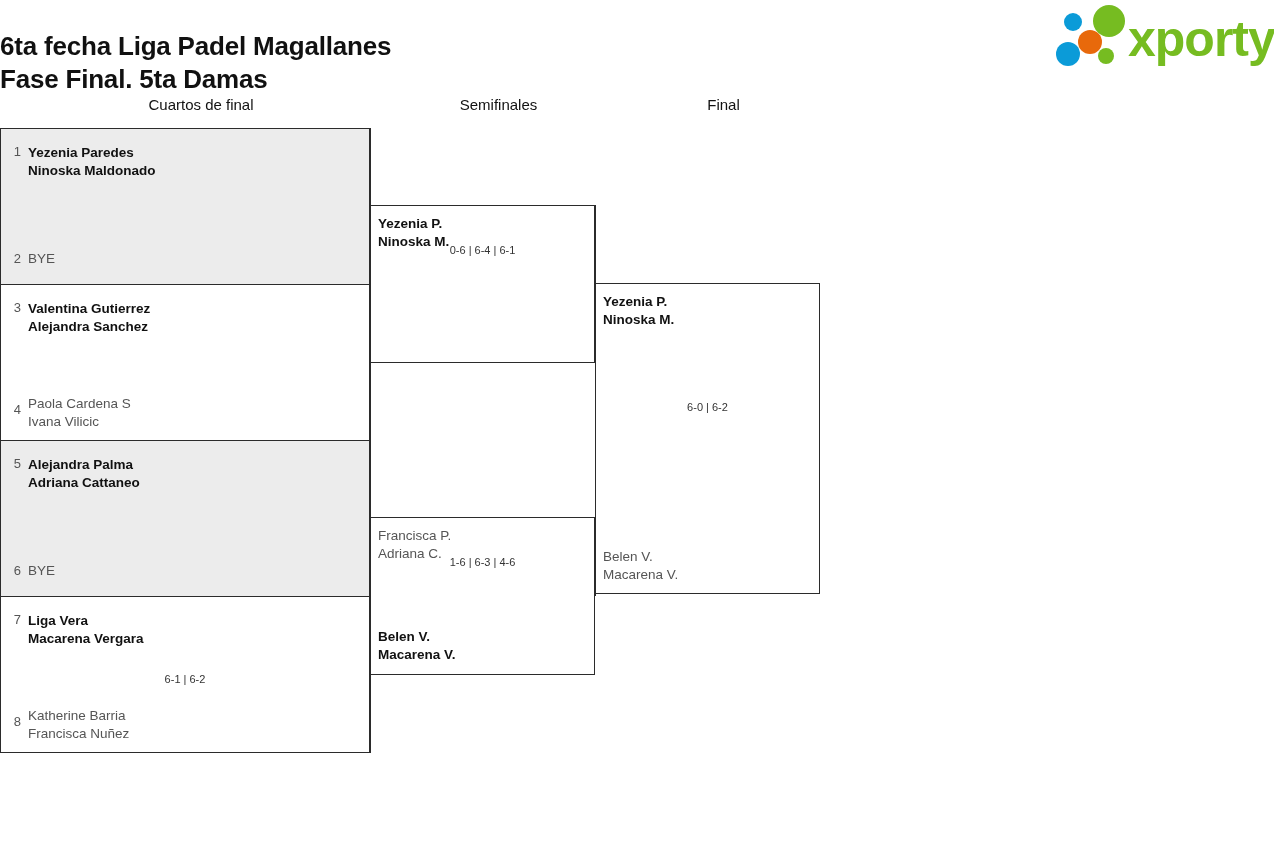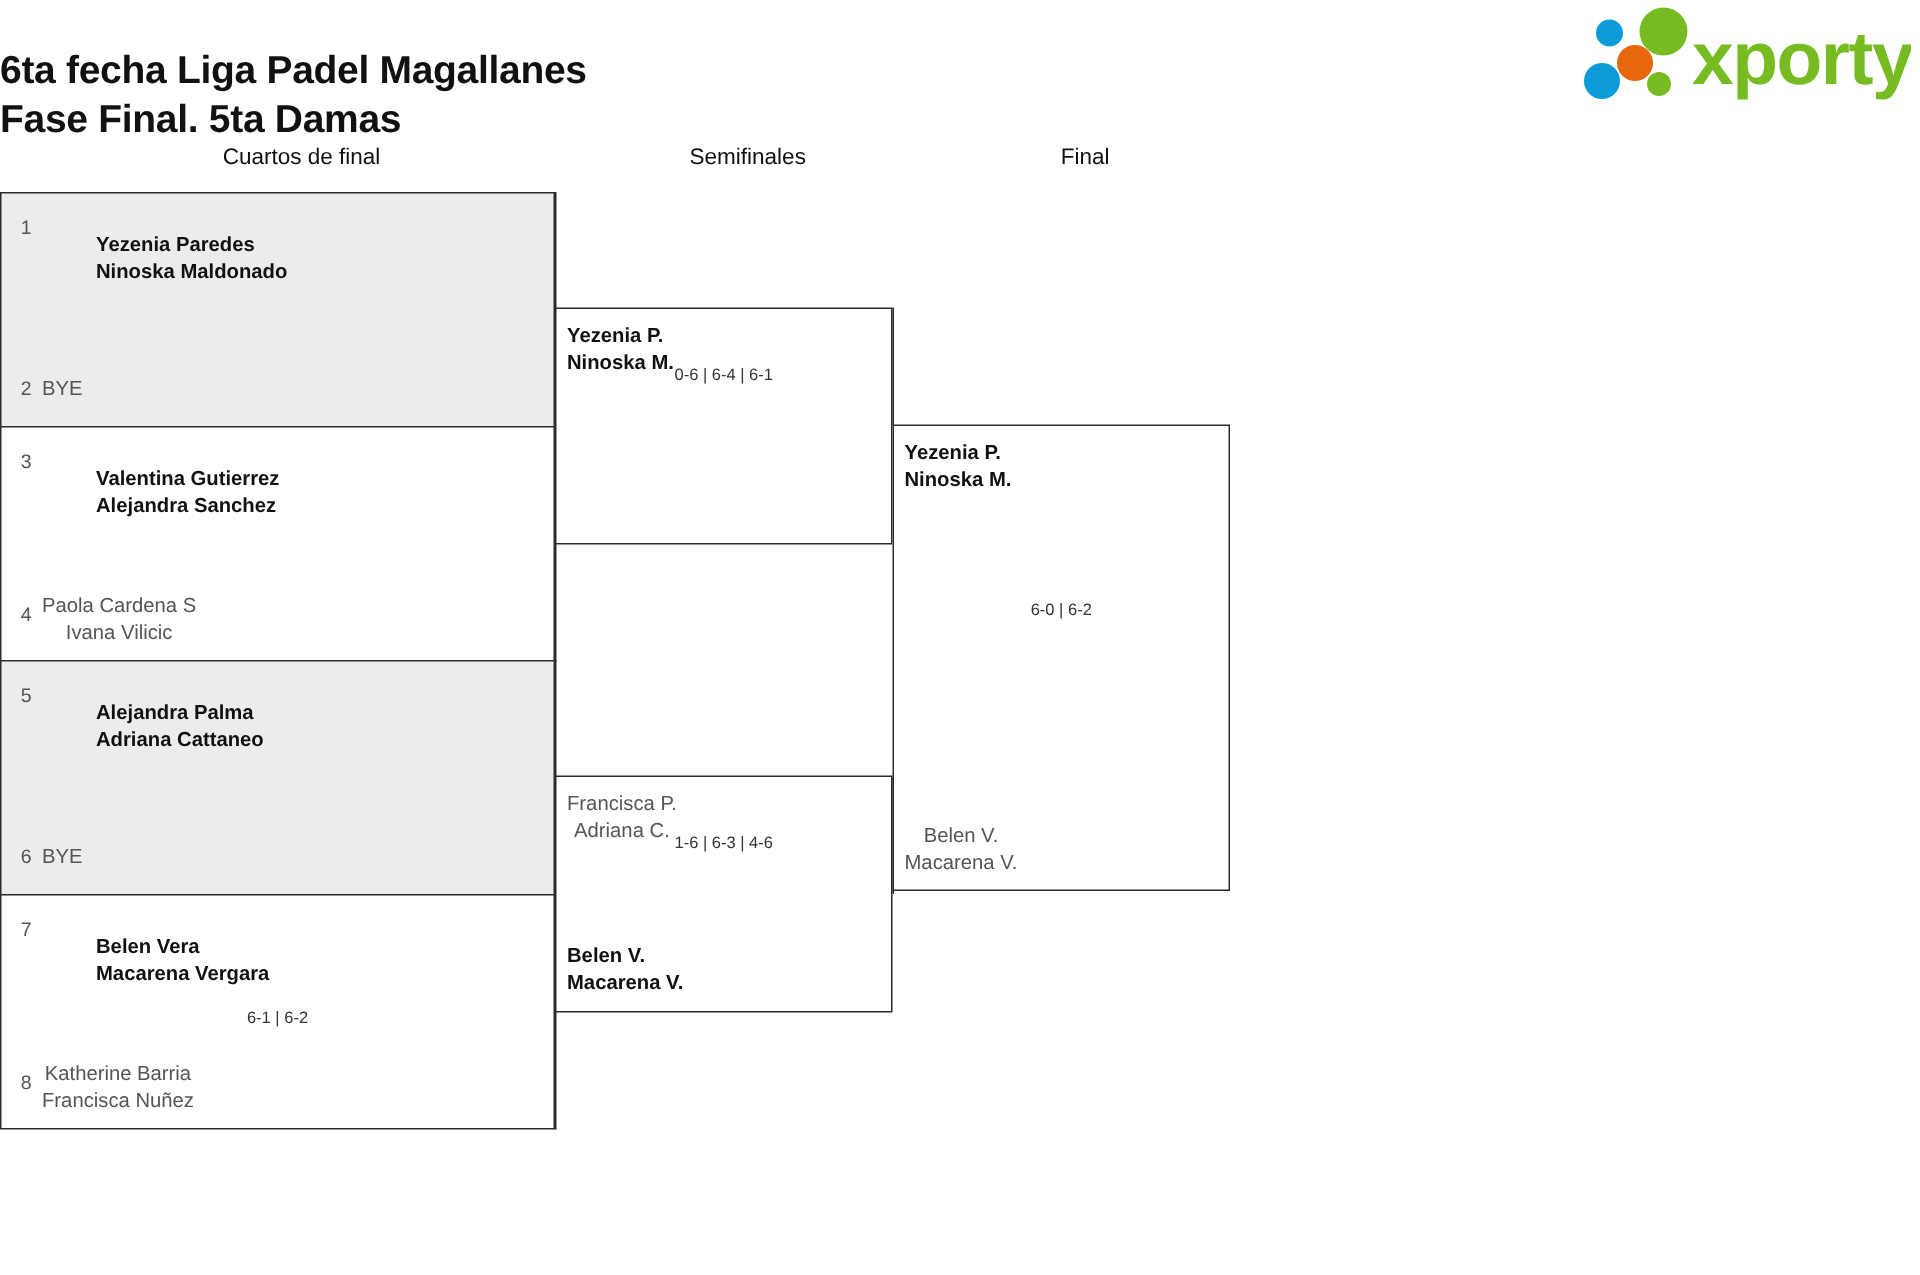--- a/index.html
+++ b/index.html
@@ -97,7 +97,7 @@
   .qf-3 { top: 312px; }
   .qf-4 { top: 468px; }
 
-  .qf .team-top    { top: 25px; margin-left: 36px; }
+  .qf .team-top    { top: 15px; }
   .qf .team-bottom { top: 110px; }
   .qf .seed-top    { top: 16px; }
   .qf .seed-bottom { top: 118px; }

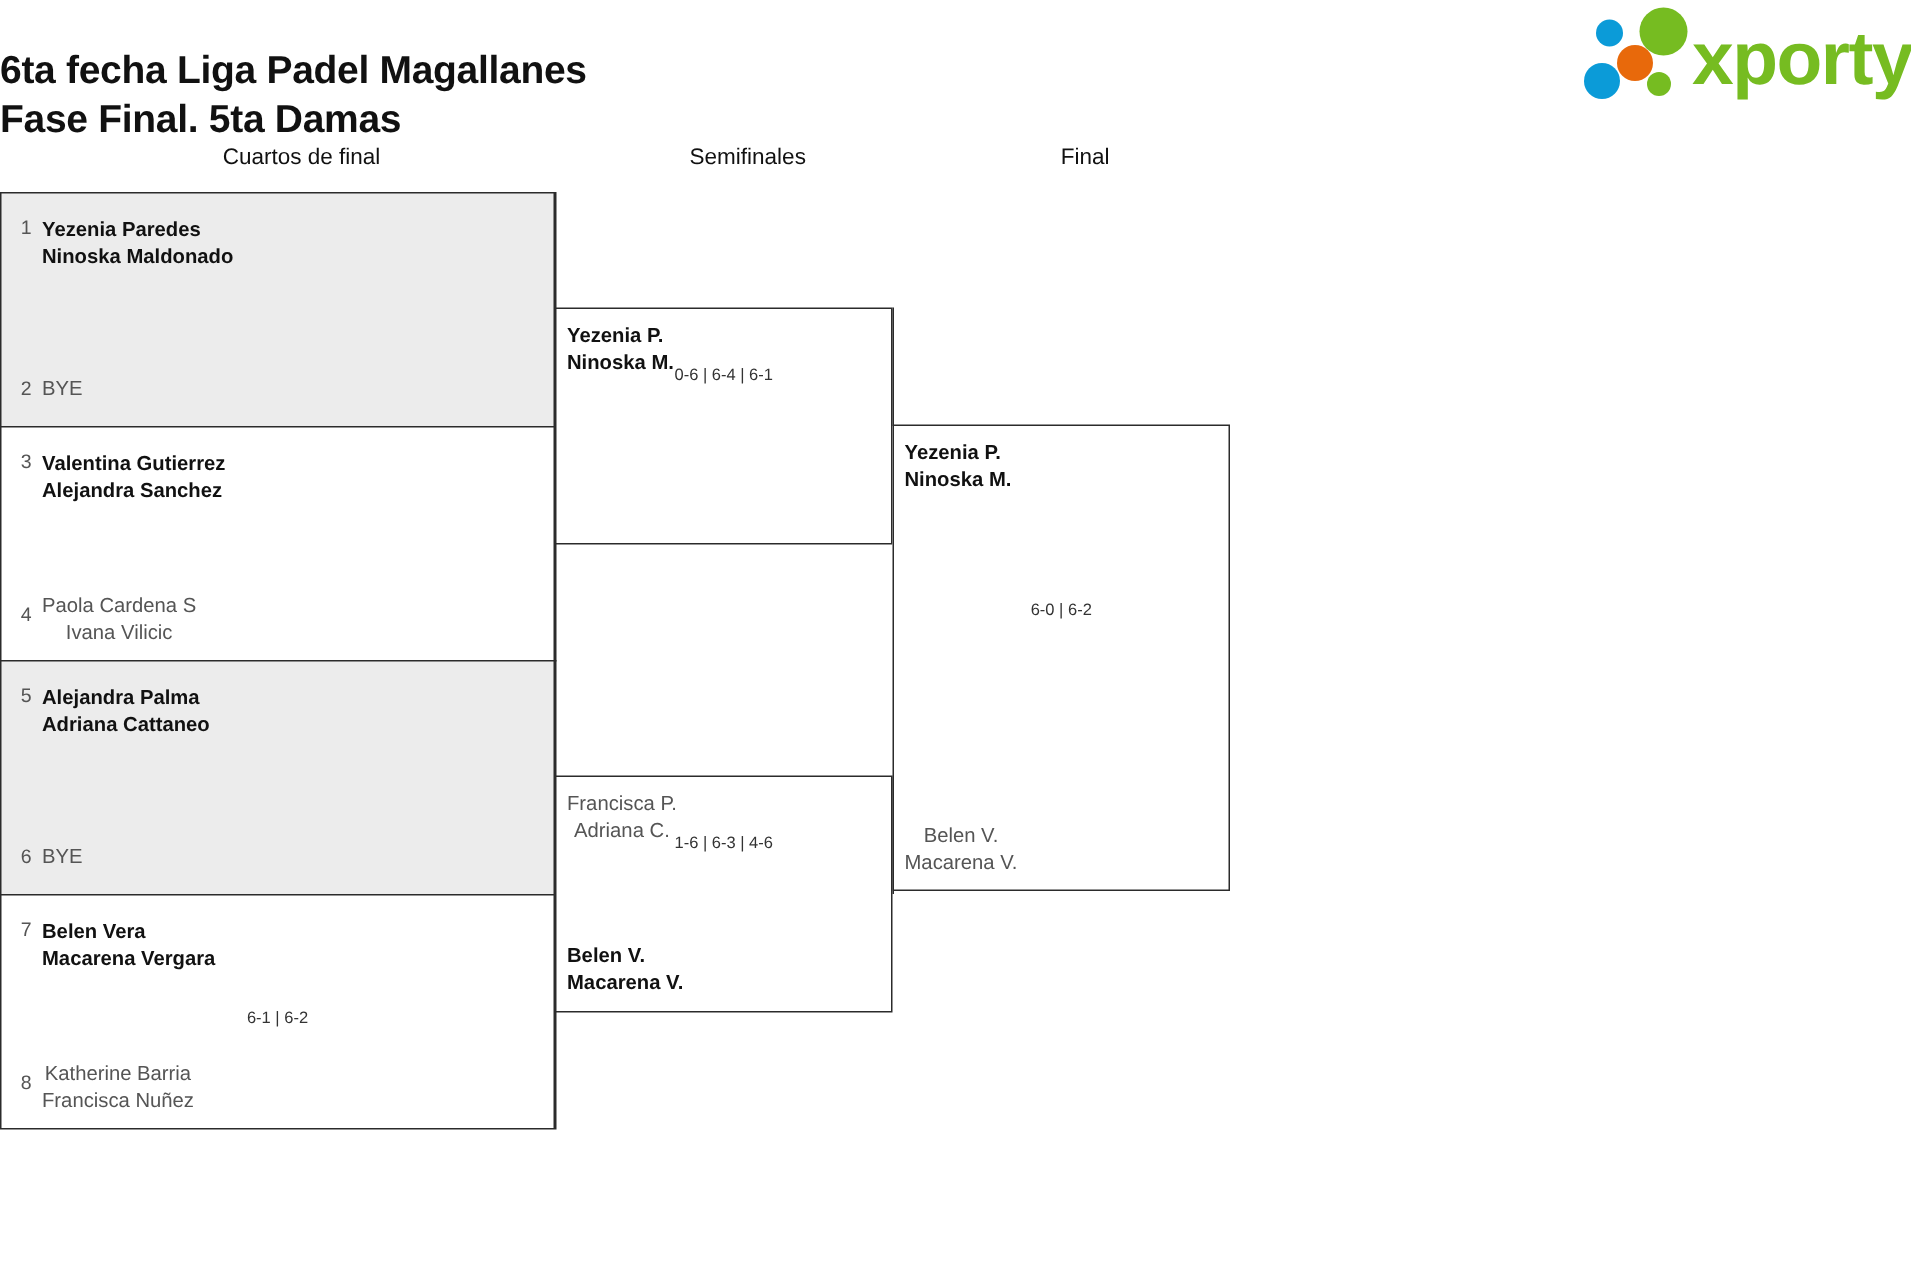--- a/index.html
+++ b/index.html
@@ -79,7 +79,7 @@
     white-space: pre-line;
   }
   .team.winner { font-weight: 700; color: #111111; }
-  .team.loser  { font-weight: 400; color: #555555; text-align: center; }
+  .team.loser  { font-weight: 400; color: #555555; }
 
   .score {
     position: absolute;

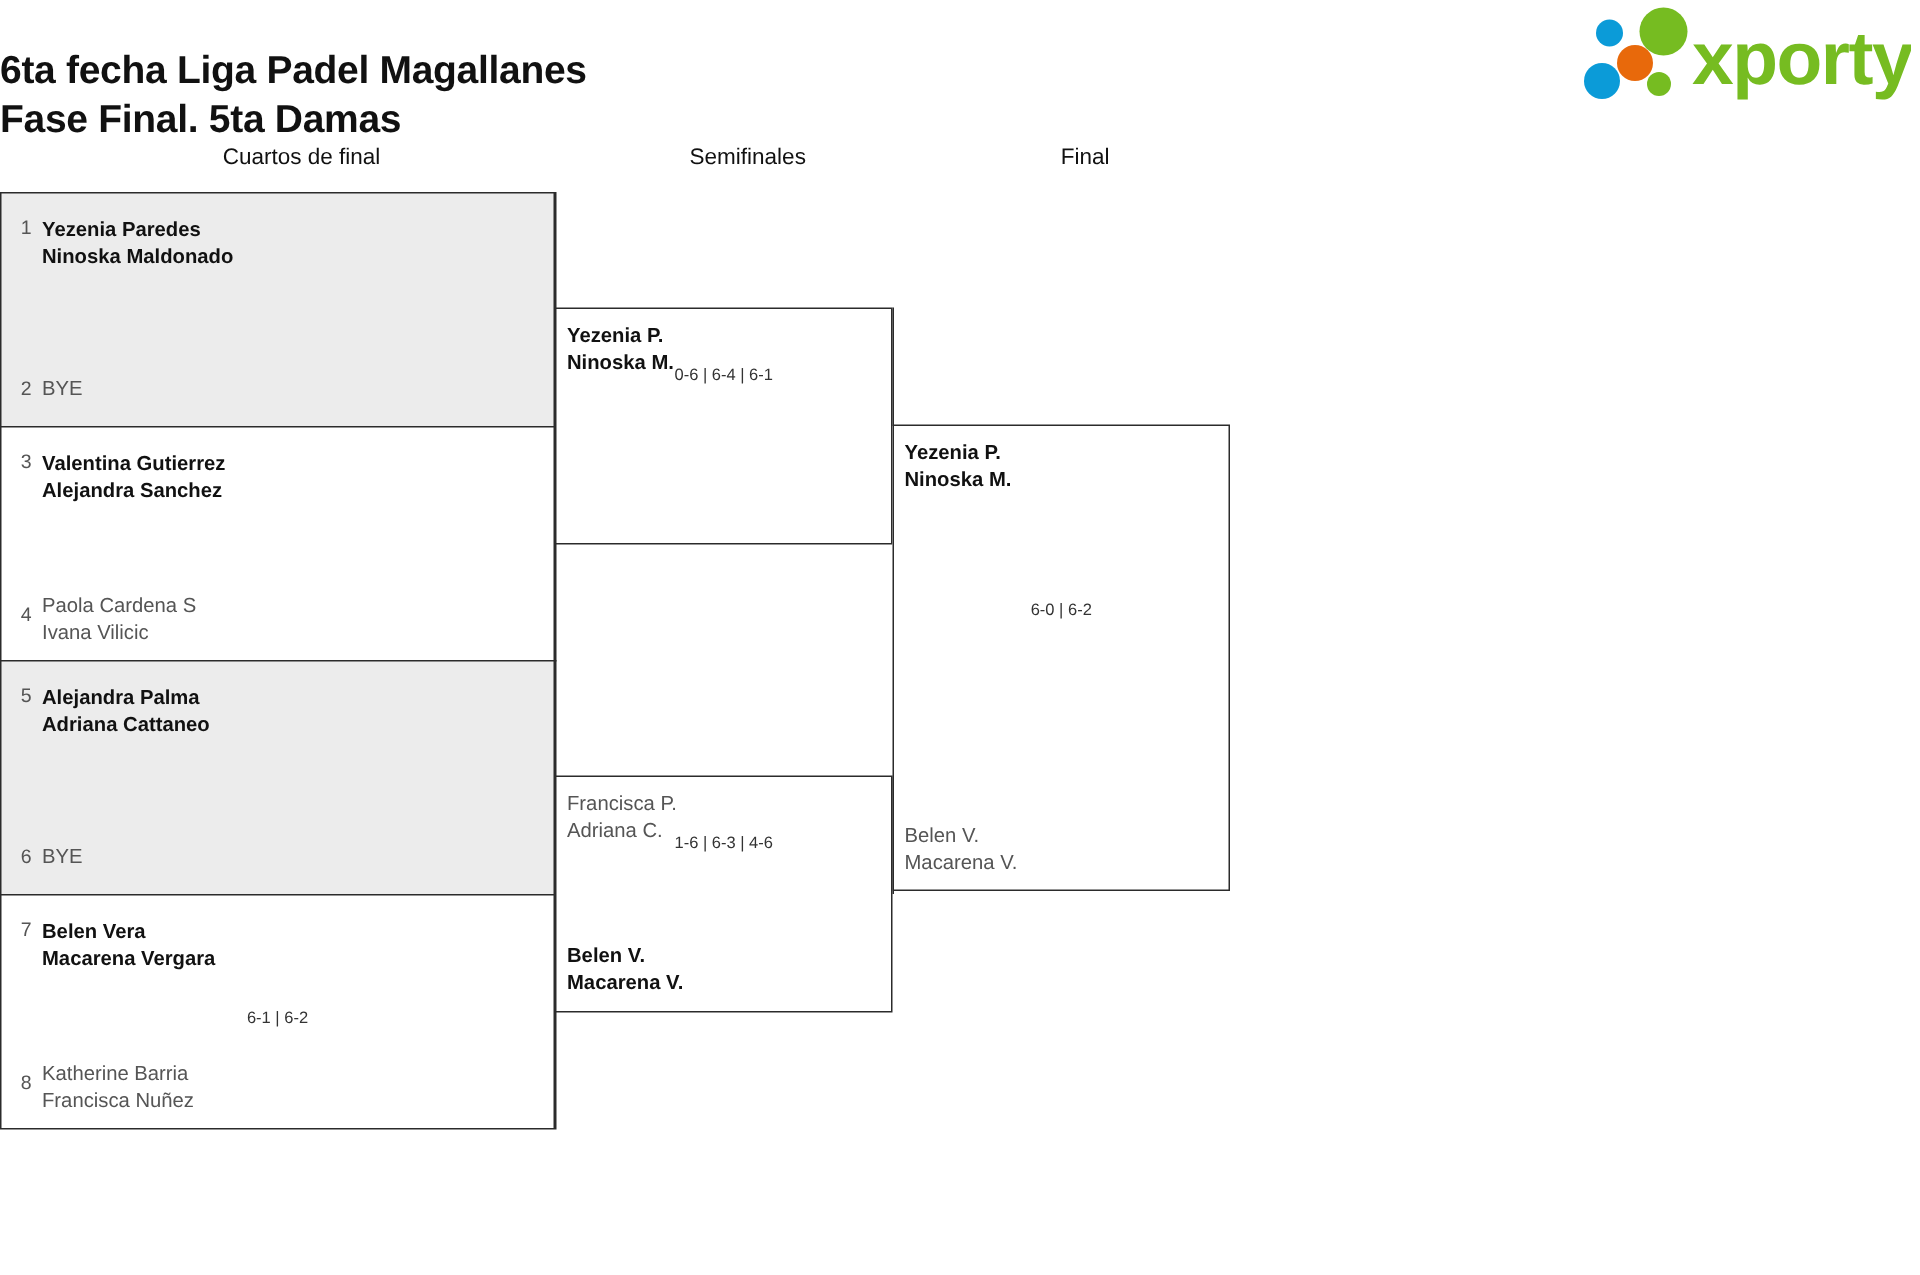--- a/index.html
+++ b/index.html
@@ -185,7 +185,7 @@
 
   <div class="match qf qf-4">
     <span class="seed seed-top">7</span>
-    <span class="team winner team-top">Belen Vera
+    <span class="team winner team-top">Liga Vera
 Macarena Vergara</span>
     <span class="seed seed-bottom">8</span>
     <span class="team loser team-bottom">Katherine Barria

